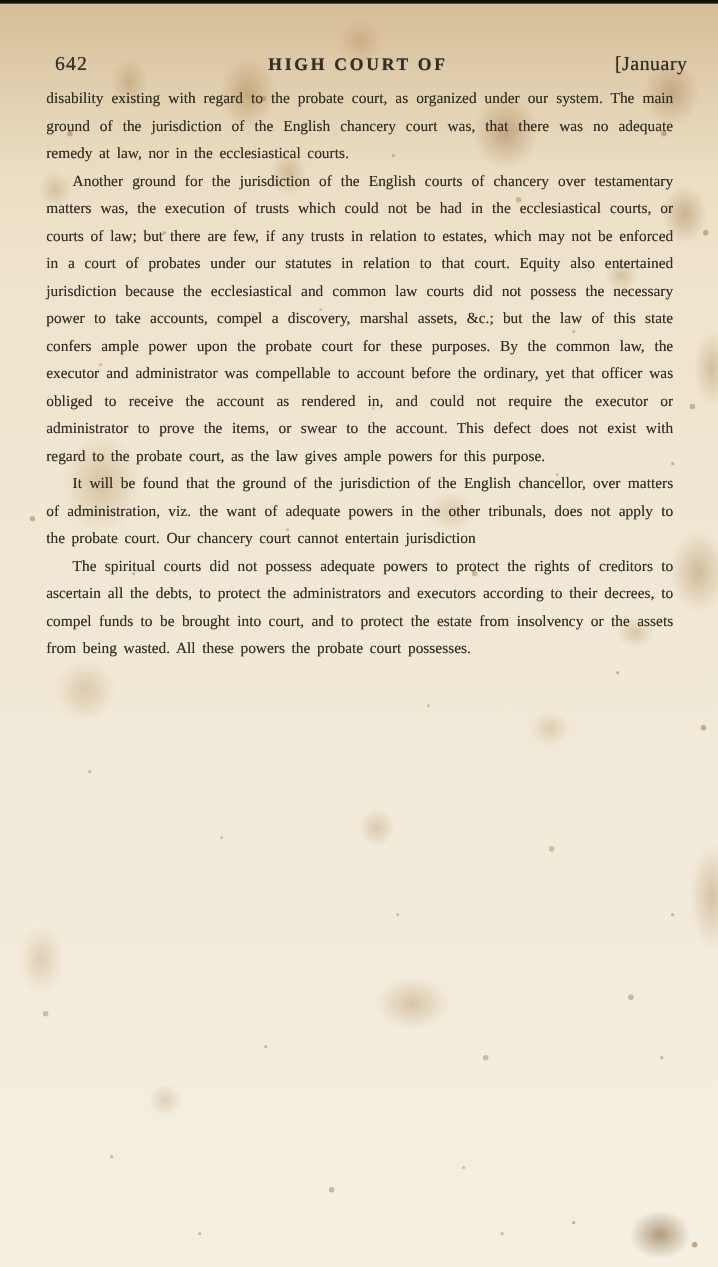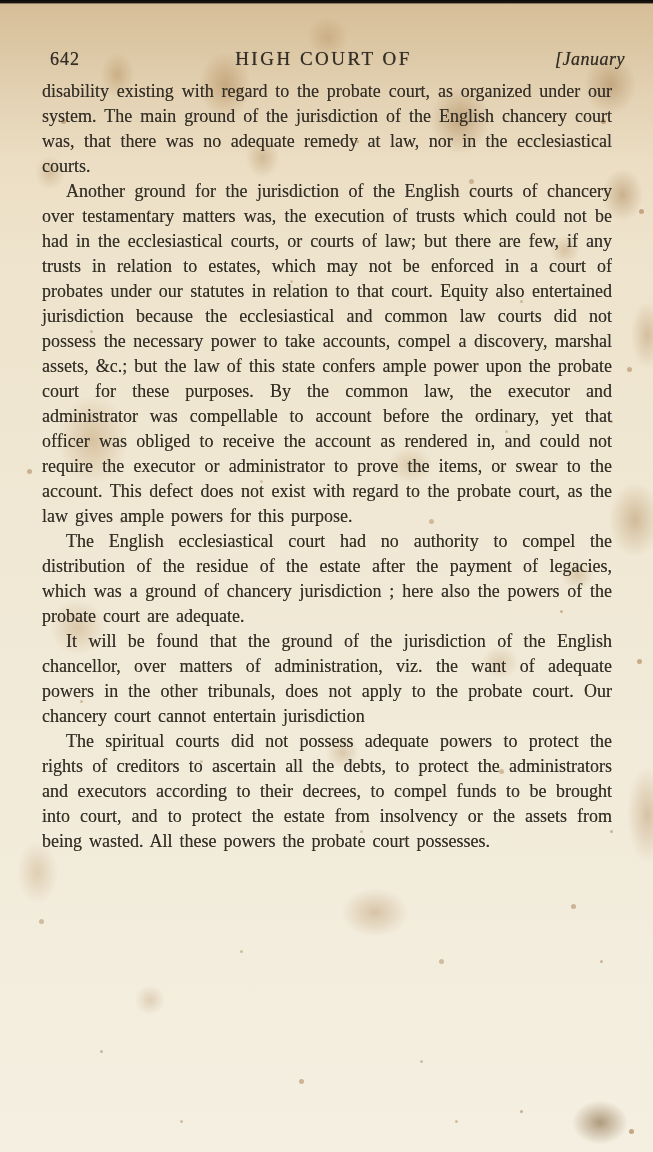--- a/index.html
+++ b/index.html
@@ -91,7 +91,7 @@
     font-size:19px;
     text-shadow:0 0 .7px rgba(51,46,38,.75);
   }
-  .running-head .title{letter-spacing:2.5px;font-weight:normal;font-size:19px;transform:translateX(6px);}
+  .running-head .title{letter-spacing:2.5px;font-weight:bold;font-size:16px;transform:translateX(6px);}
   .running-head .folio{font-size:18px;letter-spacing:1px;}
   .running-head .month{font-style:italic;font-size:18px;letter-spacing:.5px;}
   .caption{

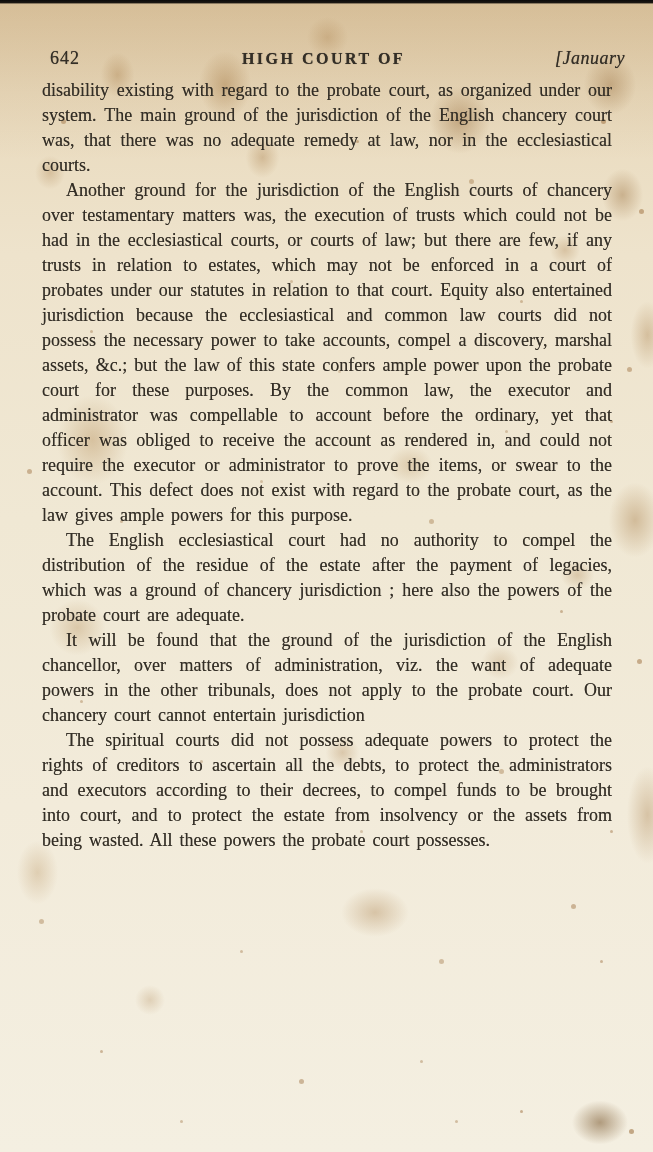--- a/index.html
+++ b/index.html
@@ -93,7 +93,7 @@
   }
   .running-head .title{letter-spacing:2.5px;font-weight:bold;font-size:16px;transform:translateX(6px);}
   .running-head .folio{font-size:18px;letter-spacing:1px;}
-  .running-head .month{font-style:italic;font-size:18px;letter-spacing:.5px;}
+  .running-head .month{font-size:18px;letter-spacing:.5px;}
   .caption{
     margin:24px 0 0 0;text-align:center;
     font-size:13.5px;letter-spacing:.2px;

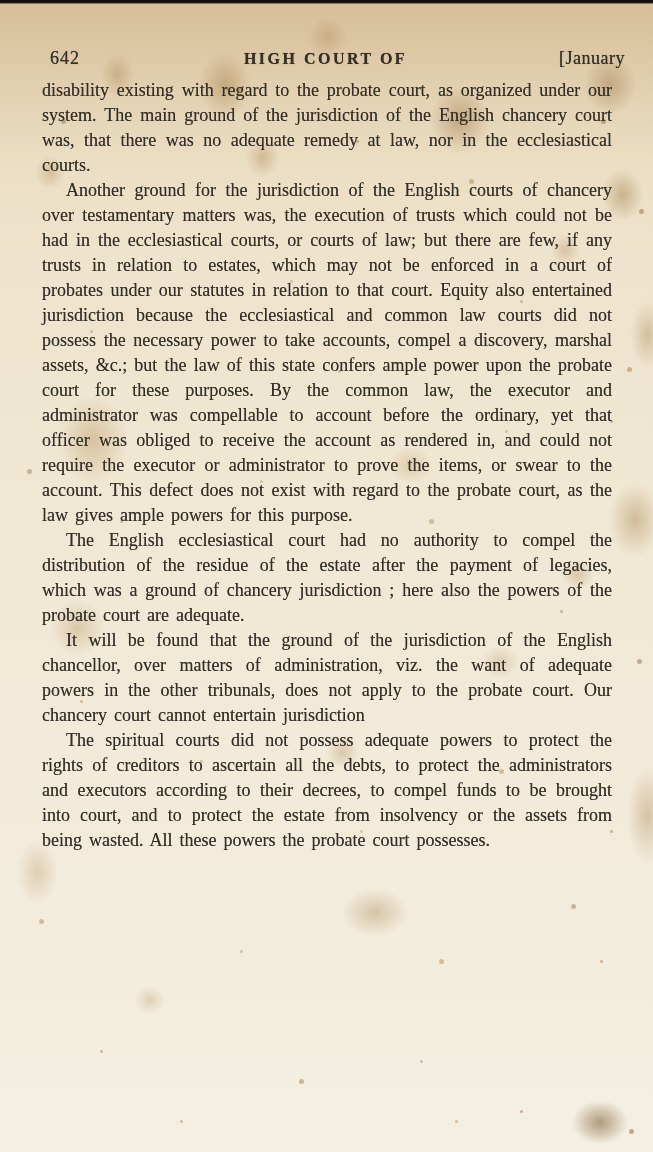--- a/index.html
+++ b/index.html
@@ -102,7 +102,7 @@
   .caption i{font-style:italic;}
   .body-text{
     margin:9px 41px 0 42px;
-    font-size:18px;line-height:25px;
+    font-size:14px;line-height:25px;
     text-align:justify;
     word-spacing:2.5px;
     text-shadow:0 0 .45px rgba(51,46,38,.6);

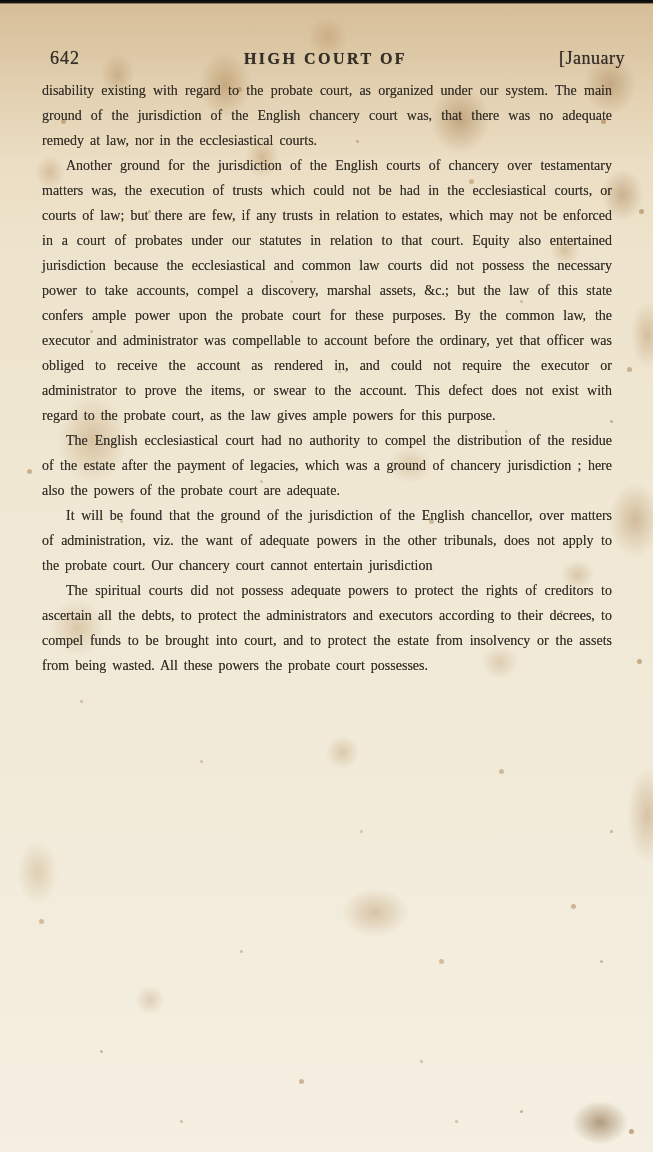--- a/index.html
+++ b/index.html
@@ -129,7 +129,6 @@
     <main class="body-text">
       <p class="noindent">disability existing with regard to the probate court, as organized under our system.  The main ground of the jurisdiction of the English chancery court was, that there was no adequate remedy at law, nor in the ecclesiastical courts.</p>
       <p>Another ground for the jurisdiction of the English courts of chancery over testamentary matters was, the execution of trusts which could not be had in the ecclesiastical courts, or courts of law; but there are few, if any trusts in relation to estates, which may not be enforced in a court of probates under our statutes in relation to that court.  Equity also entertained jurisdiction because the ecclesiastical and common law courts did not possess the necessary power to take accounts, compel a discovery, marshal assets, &amp;c.; but the law of this state confers ample power upon the probate court for these purposes.  By the common law, the executor and administrator was compellable to account before the ordinary, yet that officer was obliged to receive the account as rendered in, and could not require the executor or administrator to prove the items, or swear to the account.  This defect does not exist with regard to the probate court, as the law gives ample powers for this purpose.</p>
-      <p>The English ecclesiastical court had no authority to compel the distribution of the residue of the estate after the payment of legacies, which was a ground of chancery jurisdiction ; here also the powers of the probate court are adequate.</p>
       <p>It will be found that the ground of the jurisdiction of the English chancellor, over matters of administration, viz. the want of adequate powers in the other tribunals, does not apply to the probate court.  Our chancery court cannot entertain jurisdiction</p>
       <p>The spiritual courts did not possess adequate powers to protect the rights of creditors to ascertain all the debts, to protect the administrators and executors according to their decrees, to compel funds to be brought into court, and to protect the estate from insolvency or the assets from being wasted.  All these powers the probate court possesses.</p>
     </main>

